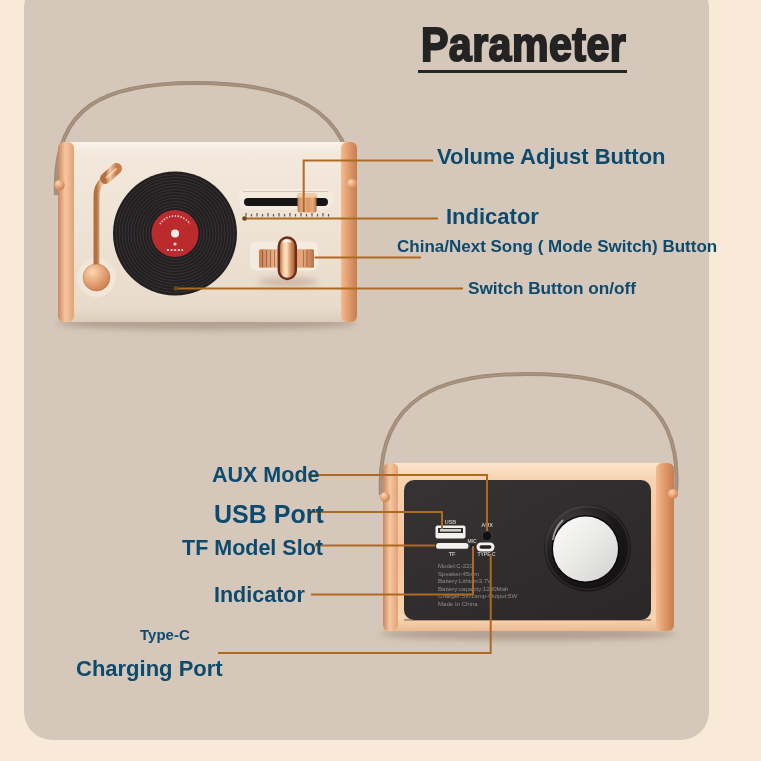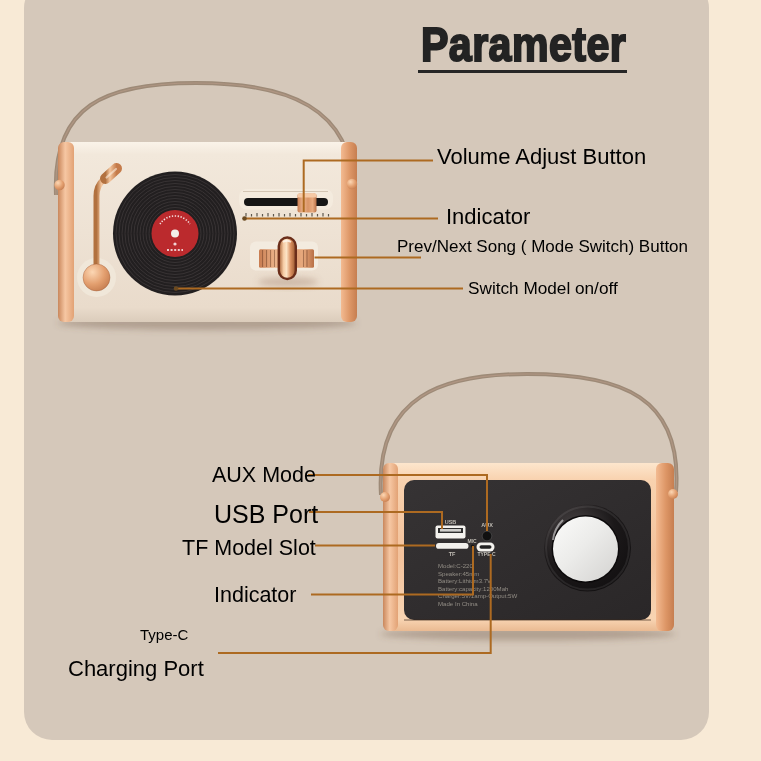--- a/index.html
+++ b/index.html
@@ -4,7 +4,7 @@
 <style>
   html,body{margin:0;padding:0;width:761px;height:761px;background:#f8ead6;font-family:"Liberation Sans",sans-serif;overflow:hidden;position:relative}
   .card{position:absolute;left:24px;top:-20px;width:685px;height:760px;border-radius:28px;background:#d5c8ba}
-  .lbl{position:absolute;color:#000000;font-weight:normal;white-space:nowrap}
+  .lbl{position:absolute;color:#0c4a6e;font-weight:bold;white-space:nowrap}
   #title{left:421px;top:16px;font-size:49px;color:#232323;letter-spacing:0.5px;-webkit-text-stroke:2.1px #232323;transform:scaleX(0.84);transform-origin:left top;font-weight:bold}
   #underline{position:absolute;left:418px;top:70px;width:209px;height:3.4px;background:#262626}
   svg{position:absolute;left:0;top:0}

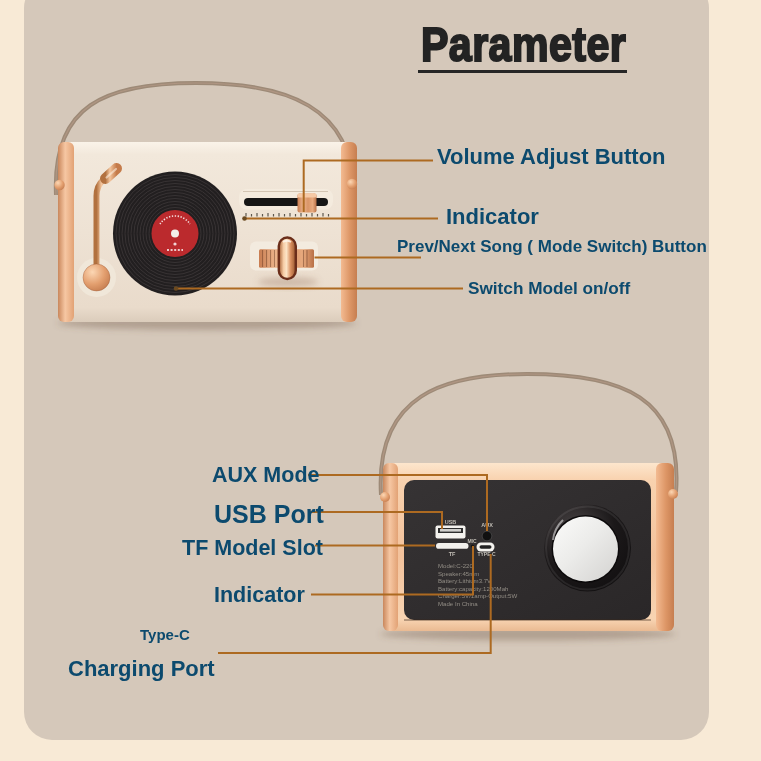--- a/index.html
+++ b/index.html
@@ -245,7 +245,7 @@
 
 <div class="lbl" style="left:437px;top:144px;font-size:22px">Volume Adjust Button</div>
 <div class="lbl" style="left:446px;top:204px;font-size:22px">Indicator</div>
-<div class="lbl" style="left:397px;top:237px;font-size:17px">Prev/Next Song ( Mode Switch) Button</div>
+<div class="lbl" style="left:397px;top:237px;font-size:17px">China/Next Song ( Mode Switch) Button</div>
 <div class="lbl" style="left:468px;top:278px;font-size:17.2px">Switch Model on/off</div>
 
 <div class="lbl" style="left:212px;top:463px;font-size:21.5px">AUX Mode</div>

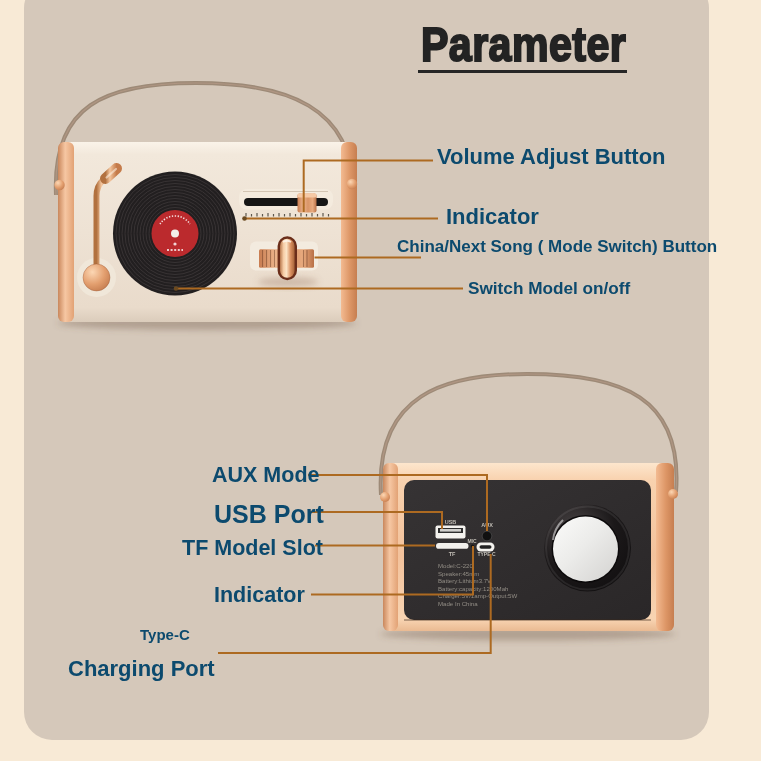--- a/index.html
+++ b/index.html
@@ -246,7 +246,7 @@
 <div class="lbl" style="left:437px;top:144px;font-size:22px">Volume Adjust Button</div>
 <div class="lbl" style="left:446px;top:204px;font-size:22px">Indicator</div>
 <div class="lbl" style="left:397px;top:237px;font-size:17px">China/Next Song ( Mode Switch) Button</div>
-<div class="lbl" style="left:468px;top:278px;font-size:17.2px">Switch Model on/off</div>
+<div class="lbl" style="left:468px;top:278px;font-size:17.2px">Switch Button on/off</div>
 
 <div class="lbl" style="left:212px;top:463px;font-size:21.5px">AUX Mode</div>
 <div class="lbl" style="left:214px;top:500px;font-size:25px">USB Port</div>

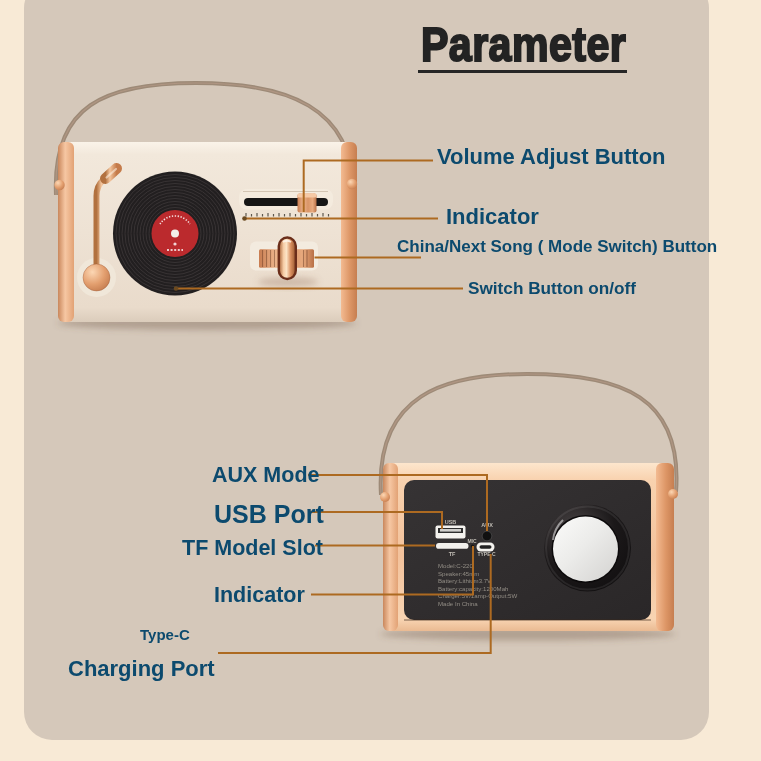--- a/index.html
+++ b/index.html
@@ -253,6 +253,6 @@
 <div class="lbl" style="left:182px;top:536px;font-size:21.5px">TF Model Slot</div>
 <div class="lbl" style="left:214px;top:583px;font-size:21.5px">Indicator</div>
 <div class="lbl" style="left:140px;top:626px;font-size:15px">Type-C</div>
-<div class="lbl" style="left:68px;top:656px;font-size:22px">Charging Port</div>
+<div class="lbl" style="left:76px;top:656px;font-size:22px">Charging Port</div>
 
 </body></html>

